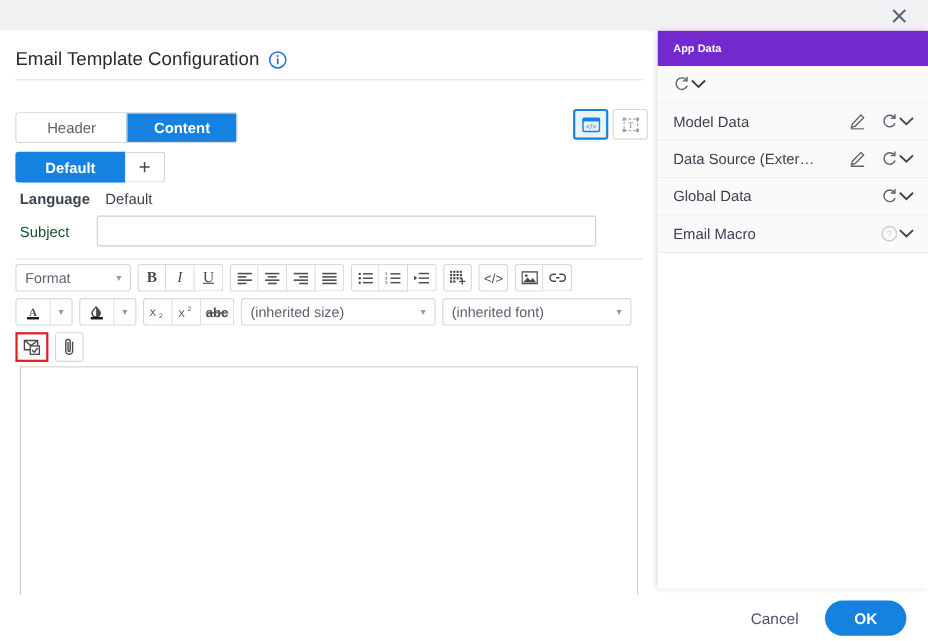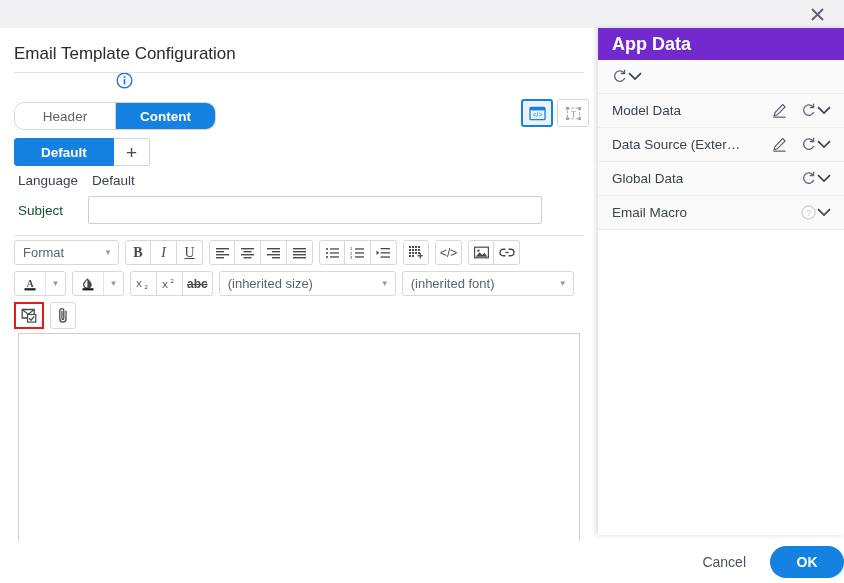--- a/index.html
+++ b/index.html
@@ -41,7 +41,7 @@
   }
   .page-title-row {
     position:absolute; left:14px; top:16px;
-    display:flex; align-items:center; gap:8px;flex-direction:column;
+    display:flex; align-items:center; gap:8px;
   }
   .page-title {
     font-size:17px; color:#2b2b2b; font-weight:400;

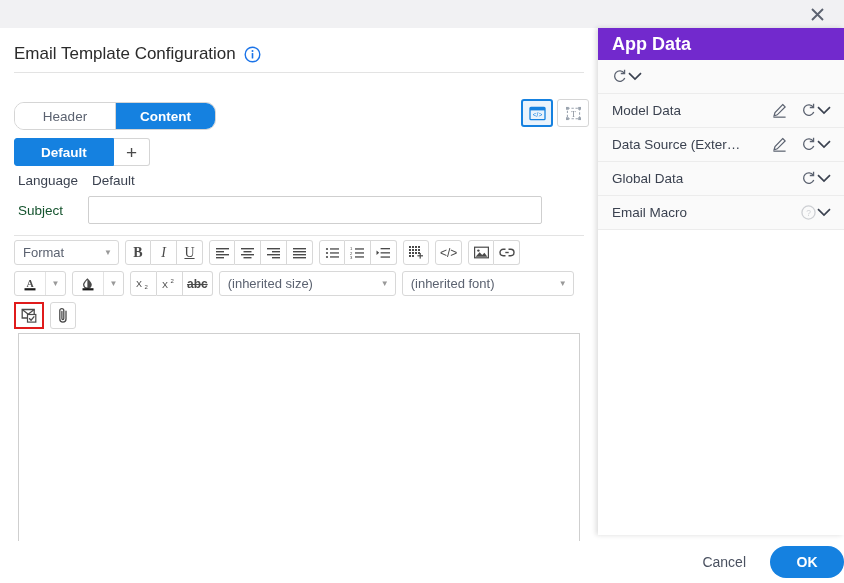--- a/index.html
+++ b/index.html
@@ -166,7 +166,7 @@
   .appdata-header {
     height:32px; background:#7229cd; color:#fff;
     display:flex; align-items:center; padding-left:14px;
-    font-size:18px; font-weight:bold;
+    font-size:10px; font-weight:bold;
   }
   .ad-item {
     height:34px; display:flex; align-items:center; padding:0 12px 0 14px;

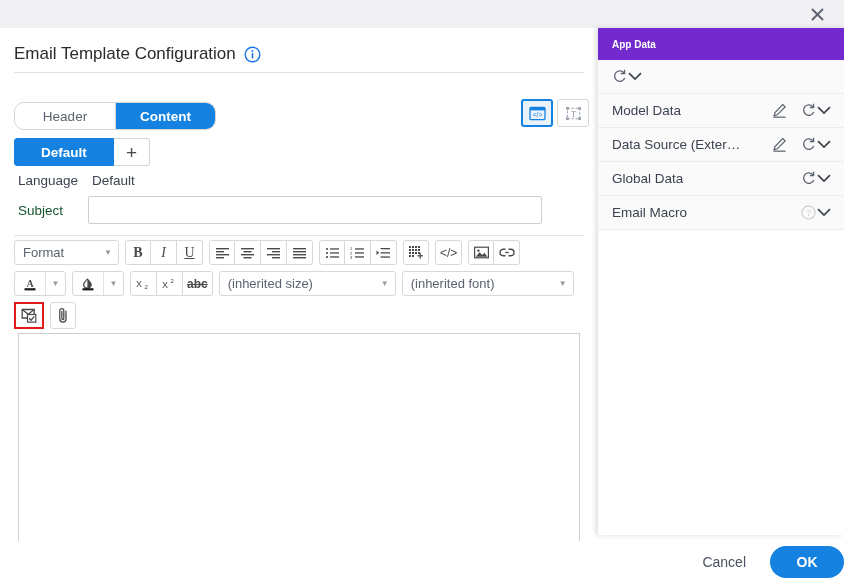--- a/index.html
+++ b/index.html
@@ -54,7 +54,7 @@
   
   .seg-tabs {
     position:absolute; left:14px; top:74px; display:flex;
-    border:1px solid #d5d5d5; border-radius:10px; overflow:hidden;
+    border:1px solid #d5d5d5; border-radius:3px; overflow:hidden;
     height:28px;
   }
   .seg-tab {

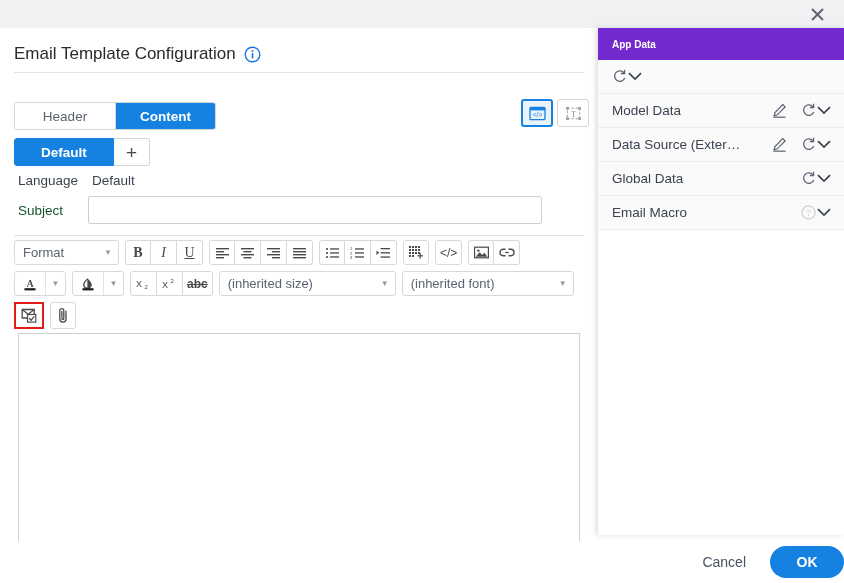--- a/index.html
+++ b/index.html
@@ -85,7 +85,7 @@
     position:absolute; left:18px; top:145px;
     display:flex; gap:14px; font-size:13.5px; color:#3b4250;
   }
-  .lang-label { font-weight:400; }
+  .lang-label { font-weight:700; }
   .lang-value { font-weight:400; }
 
   .subject-row {

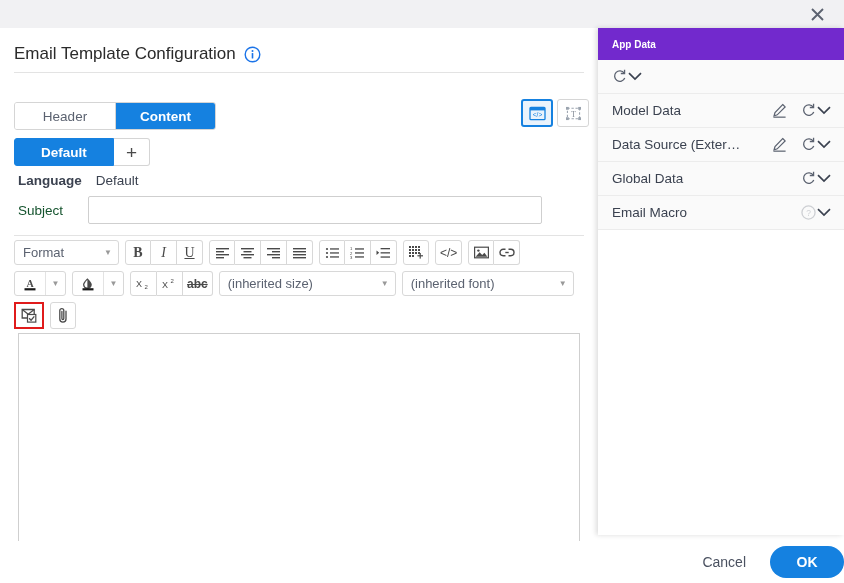--- a/index.html
+++ b/index.html
@@ -185,7 +185,7 @@
   
   .footer {
     position:absolute; left:0; top:541px; width:844px; height:42px; background:#fff;
-    display:flex; align-items:center; justify-content:flex-end; gap:6px;
+    display:flex; align-items:center; justify-content:flex-end; padding-right:20px; gap:6px;
   }
   .btn-cancel {
     background:transparent; border:none; font-size:14px; color:#4a5160; cursor:pointer;

